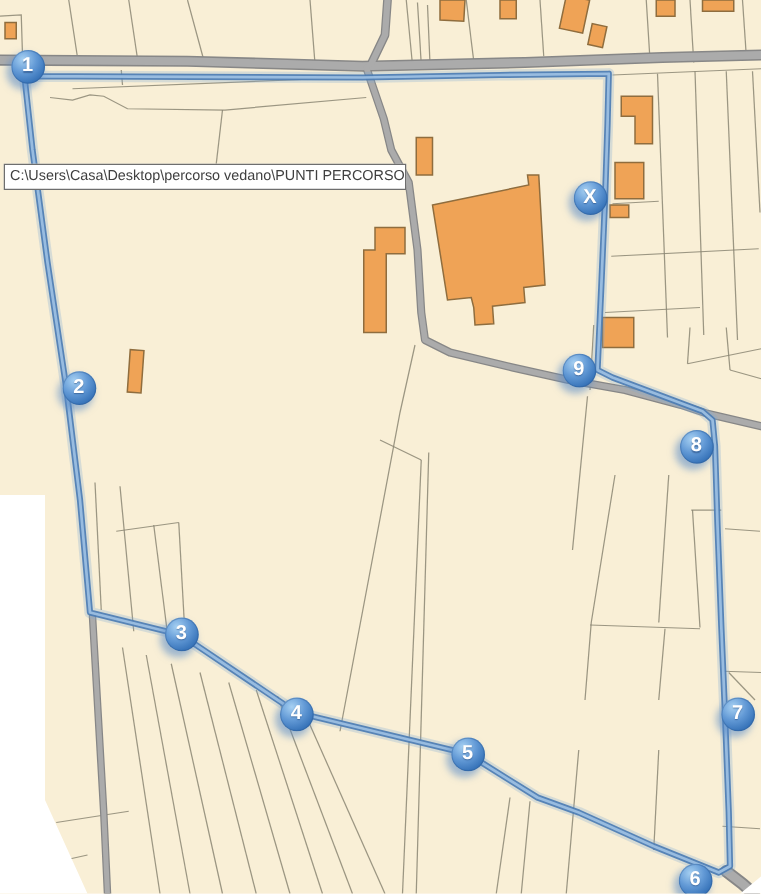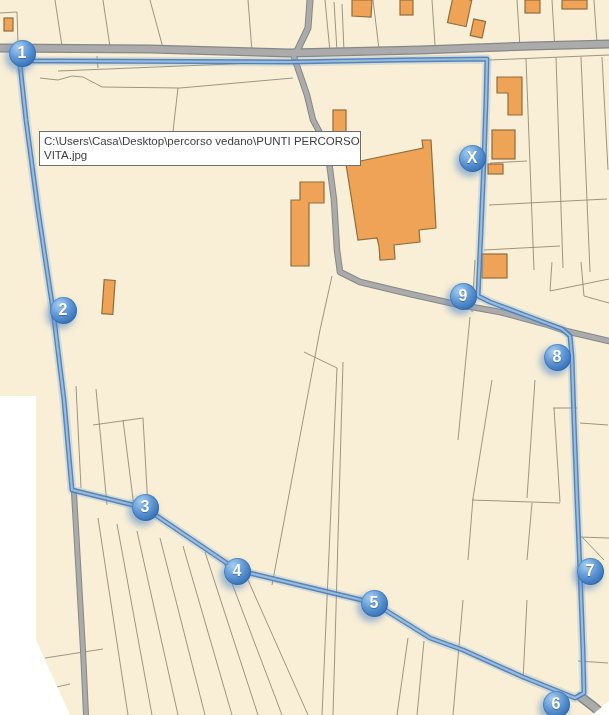--- a/index.html
+++ b/index.html
@@ -39,7 +39,7 @@
     position:absolute; left:3px; top:131px; width:312px;
     background:#ffffff; border:1px solid var(--tooltip-border);
     color:var(--tooltip-text); font-size:11.5px; line-height:14px;
-    padding:2px 4px 3px 4px; white-space:nowrap; overflow:hidden;margin-left:36px;
+    padding:2px 4px 3px 4px; white-space:nowrap; overflow:hidden;
   }
 </style>
 </head>

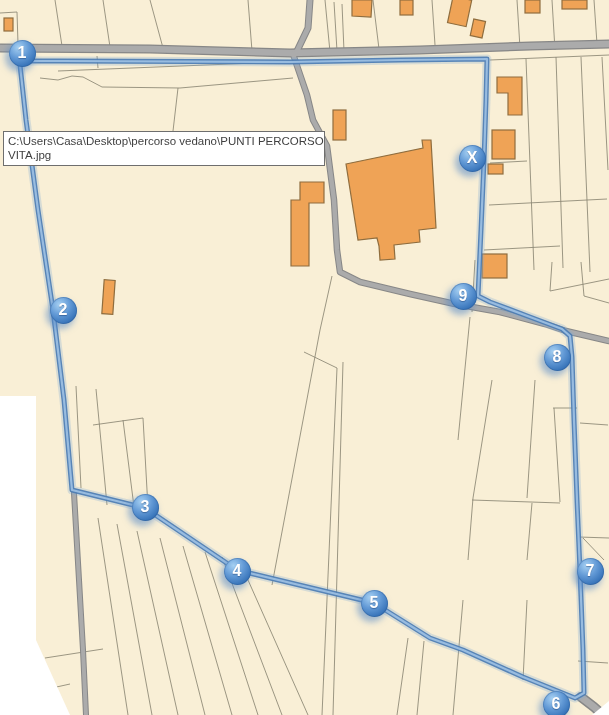--- a/index.html
+++ b/index.html
@@ -194,7 +194,6 @@
 
   <div class="tooltip">
     <div>C:\Users\Casa\Desktop\percorso vedano\PUNTI PERCORSO</div>
-    <div>VITA.jpg</div>
   </div>
 
 </div>

